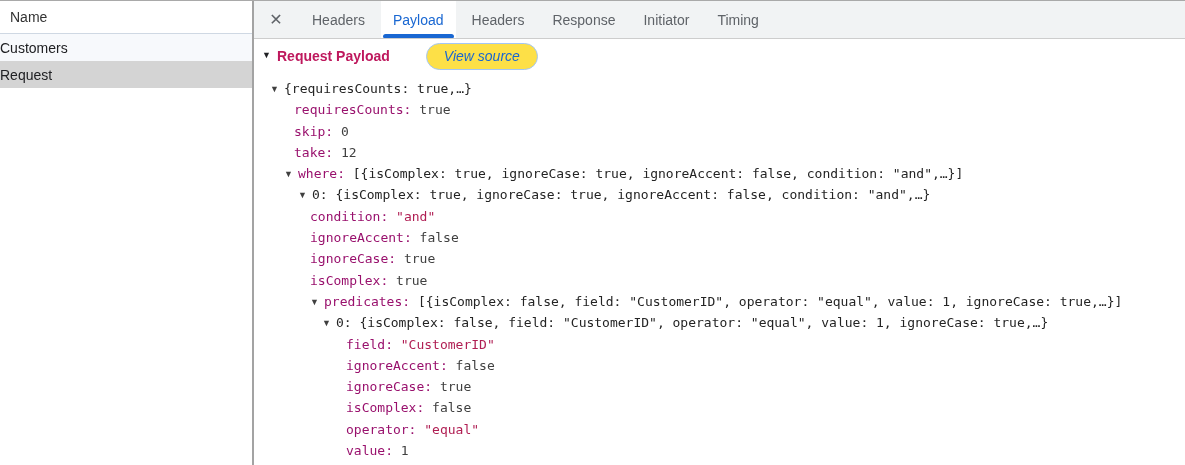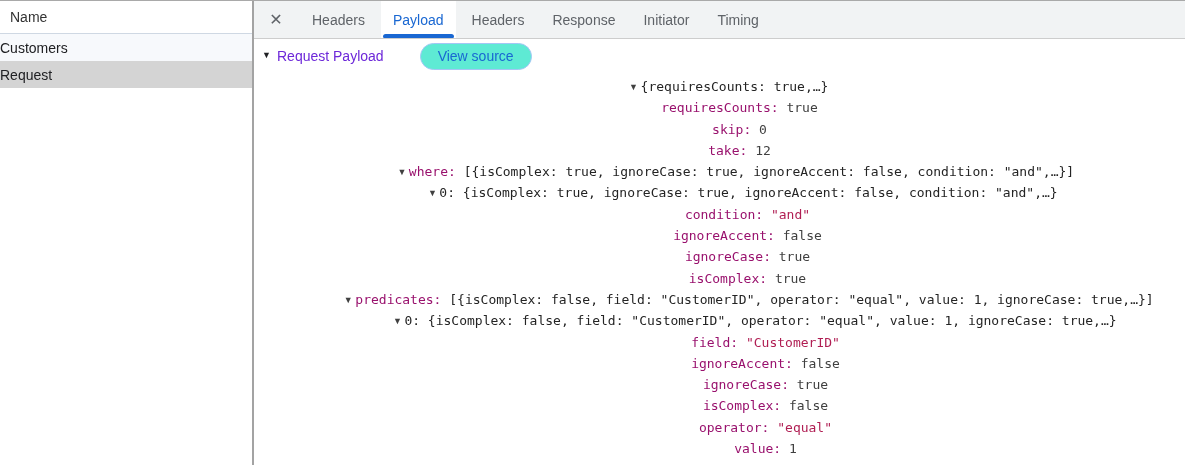--- a/index.html
+++ b/index.html
@@ -62,7 +62,7 @@
     font-size: 9px; color: #202124; width: 15px; display: inline-block;
     transform: translateY(-1px);
   }
-  .payload-title { font-size: 14px; font-weight: normal; color: #6d28d9; }
+  .payload-title { font-size: 14px; font-weight: bold; color: #be185d; }
   .view-source-btn {
     margin-left: 36px; height: 27px; padding: 0 17px;
     border: 1px solid #a3c6f5; border-radius: 14px;

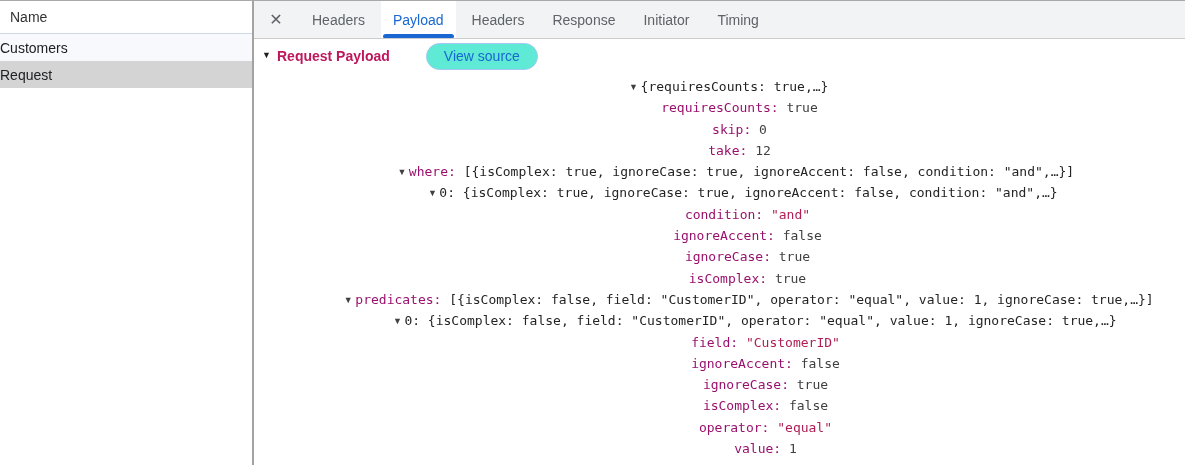--- a/index.html
+++ b/index.html
@@ -66,9 +66,9 @@
   .view-source-btn {
     margin-left: 36px; height: 27px; padding: 0 17px;
     border: 1px solid #a3c6f5; border-radius: 14px;
-    background: #5eead4; color: #1967d2; font-size: 14px;
+    background: #fde047; color: #1967d2; font-size: 14px;
     font-family: "Liberation Sans", sans-serif; cursor: pointer;
-    display: flex; align-items: center;
+    display: flex; align-items: center; font-style: italic;
   }
 
   

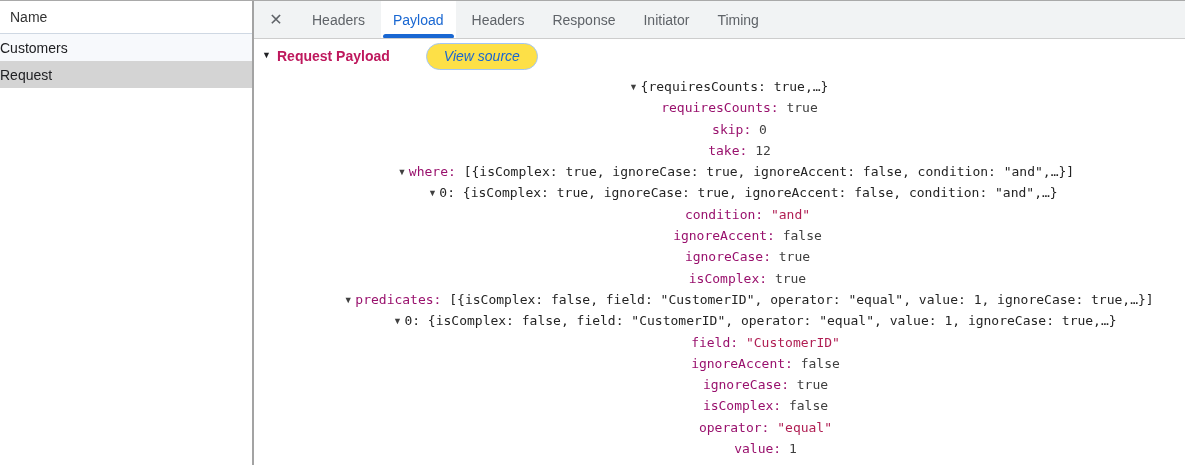--- a/index.html
+++ b/index.html
@@ -75,9 +75,8 @@
   .tree {
     flex: 1 1 auto; padding-top: 5px; overflow: hidden;
     font-family: "DejaVu Sans Mono", "Liberation Mono", monospace;
-    font-size: 13px; line-height: 17px; color: #242424;
+    font-size: 13px; line-height: 22px; color: #242424;
     white-space: pre;
-    text-align: center;
   }
   .trow { height: 21.3px; }
   .tri {

